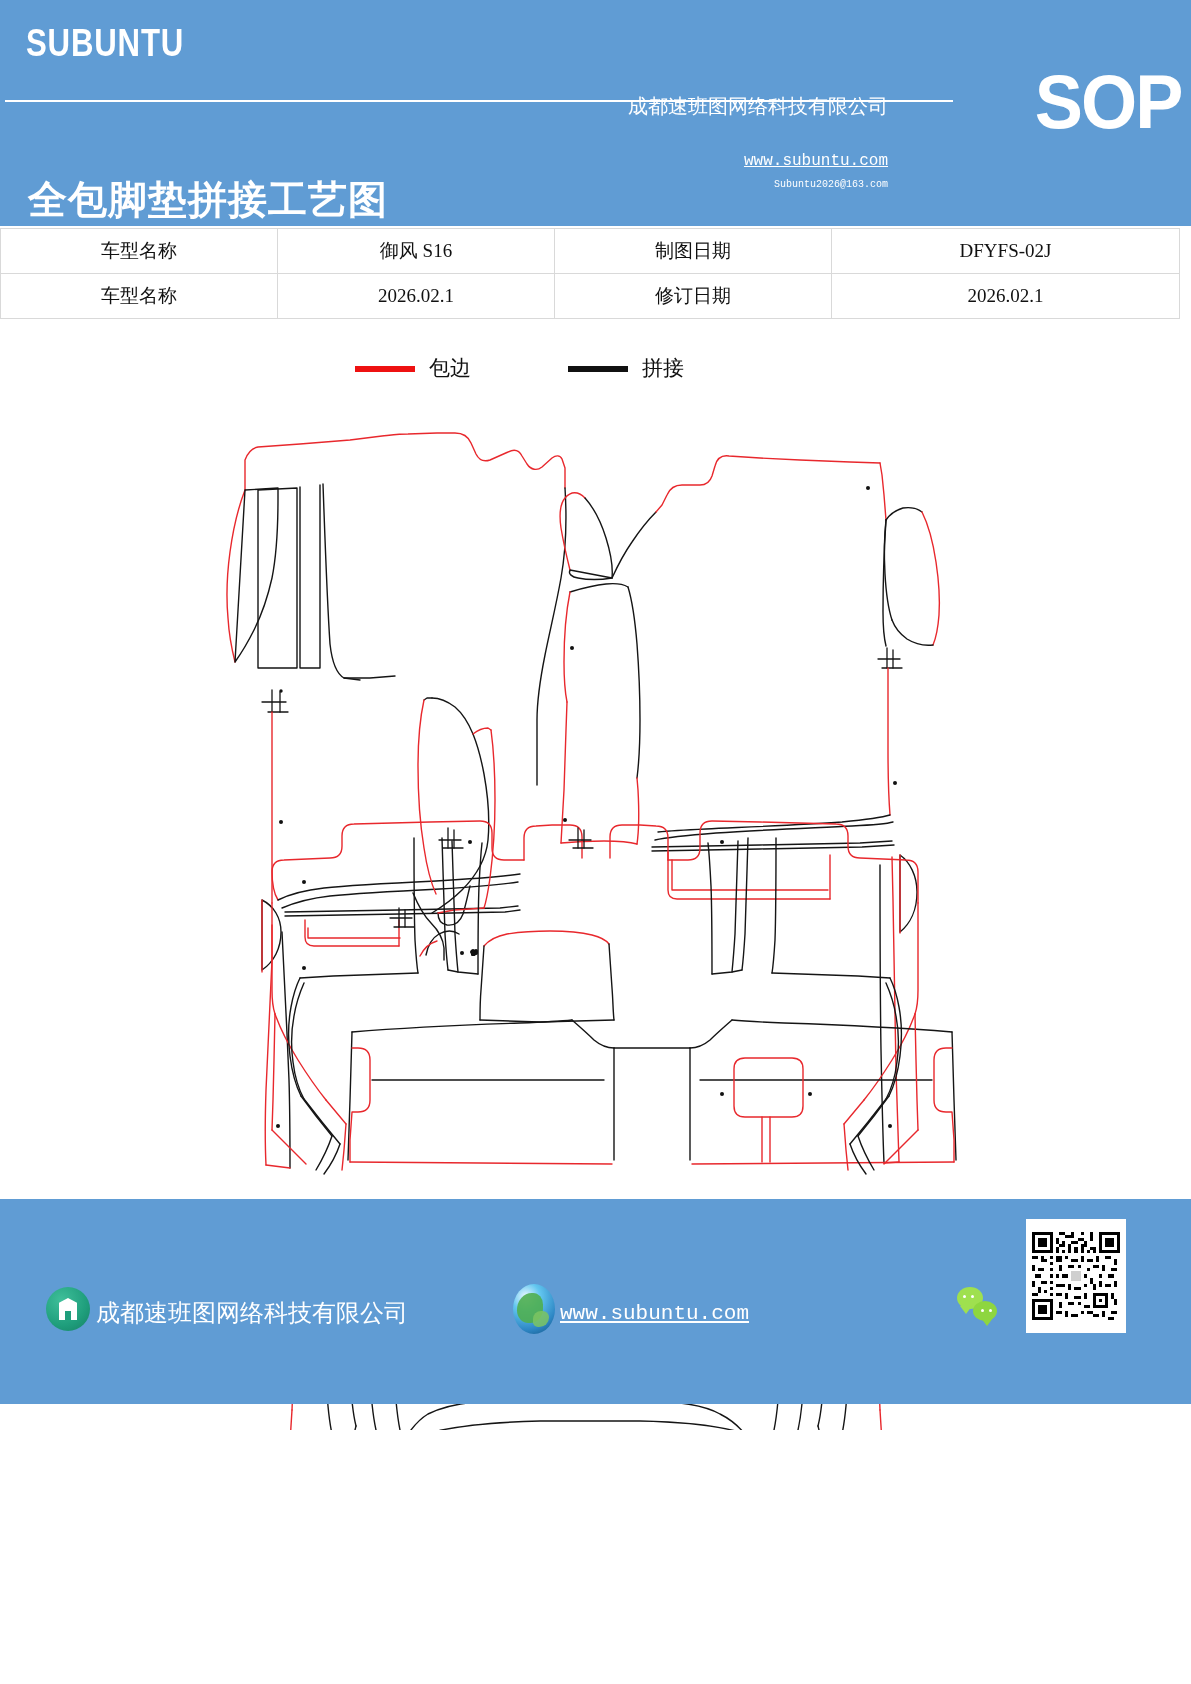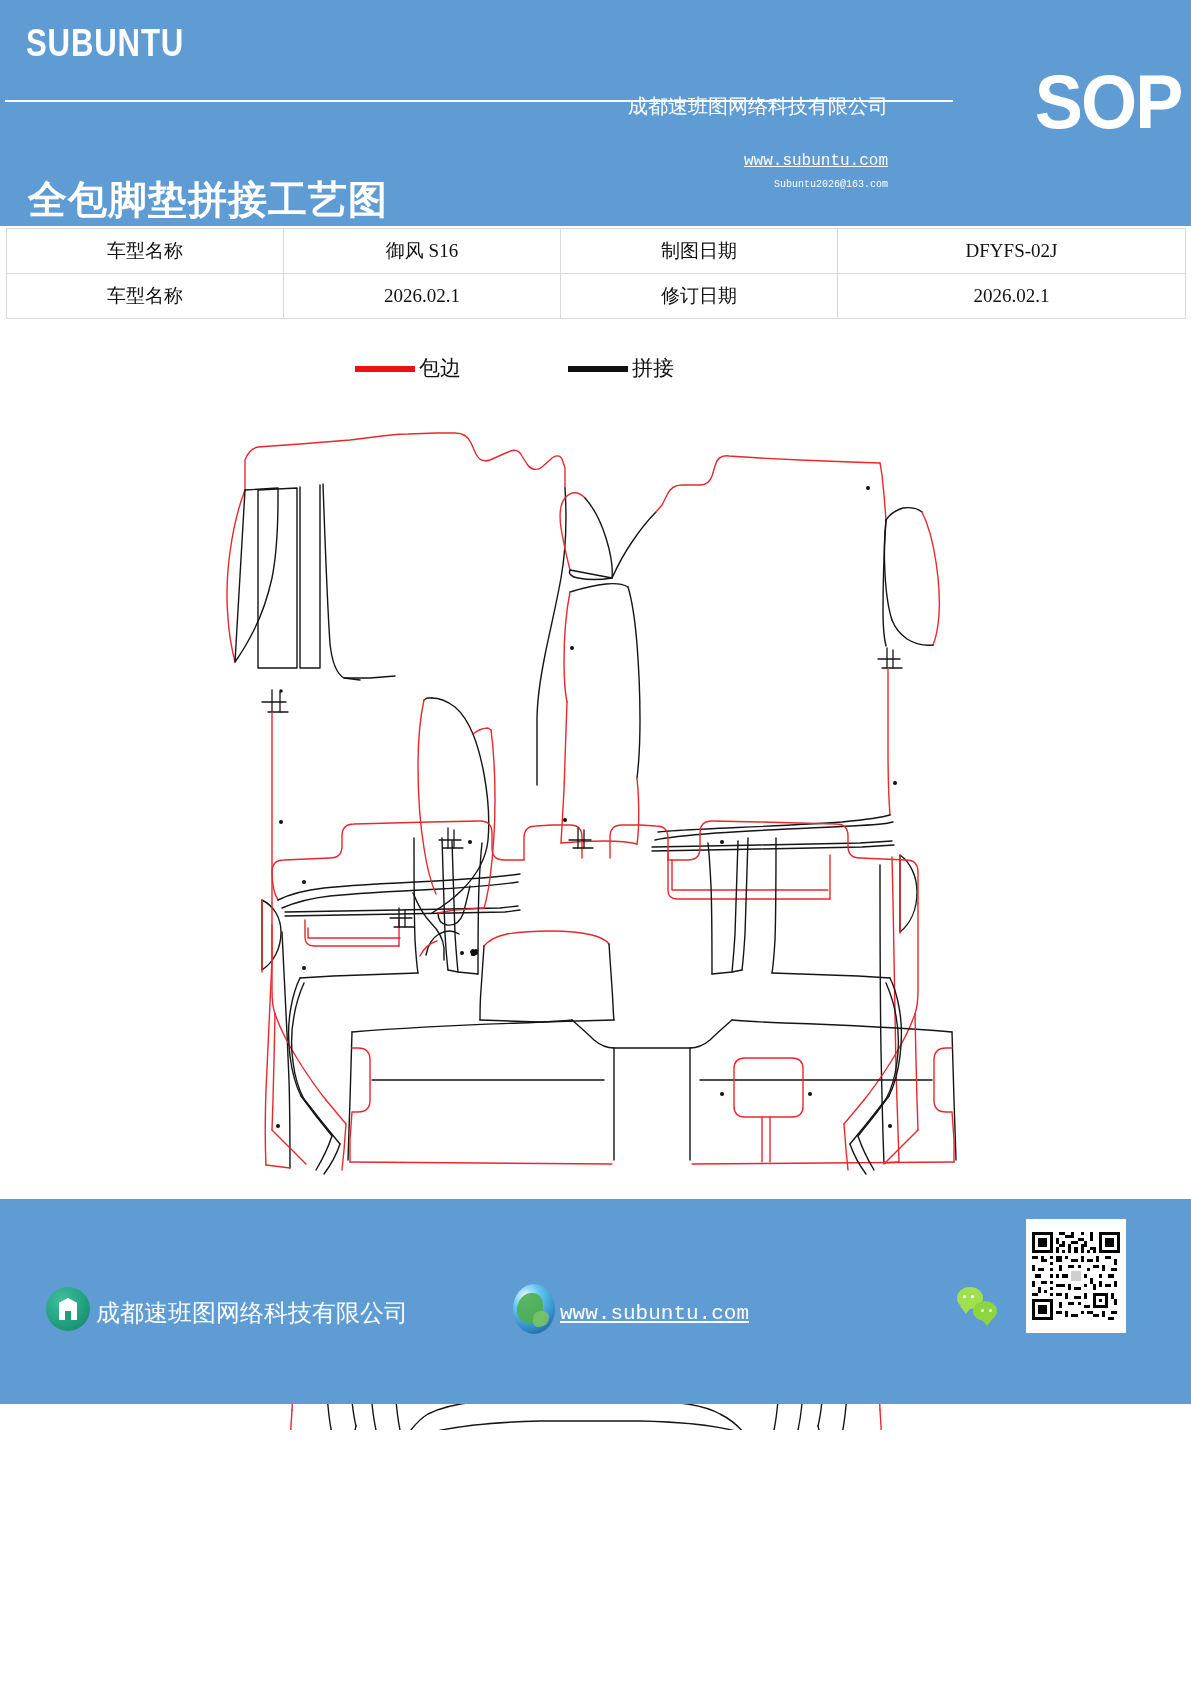--- a/index.html
+++ b/index.html
@@ -90,7 +90,7 @@
   
   .info-table {
     position: absolute;
-    left: 6px; top: 228px;
+    left: 0; top: 228px;
     width: 1179px;
     border-collapse: collapse;
     table-layout: fixed;

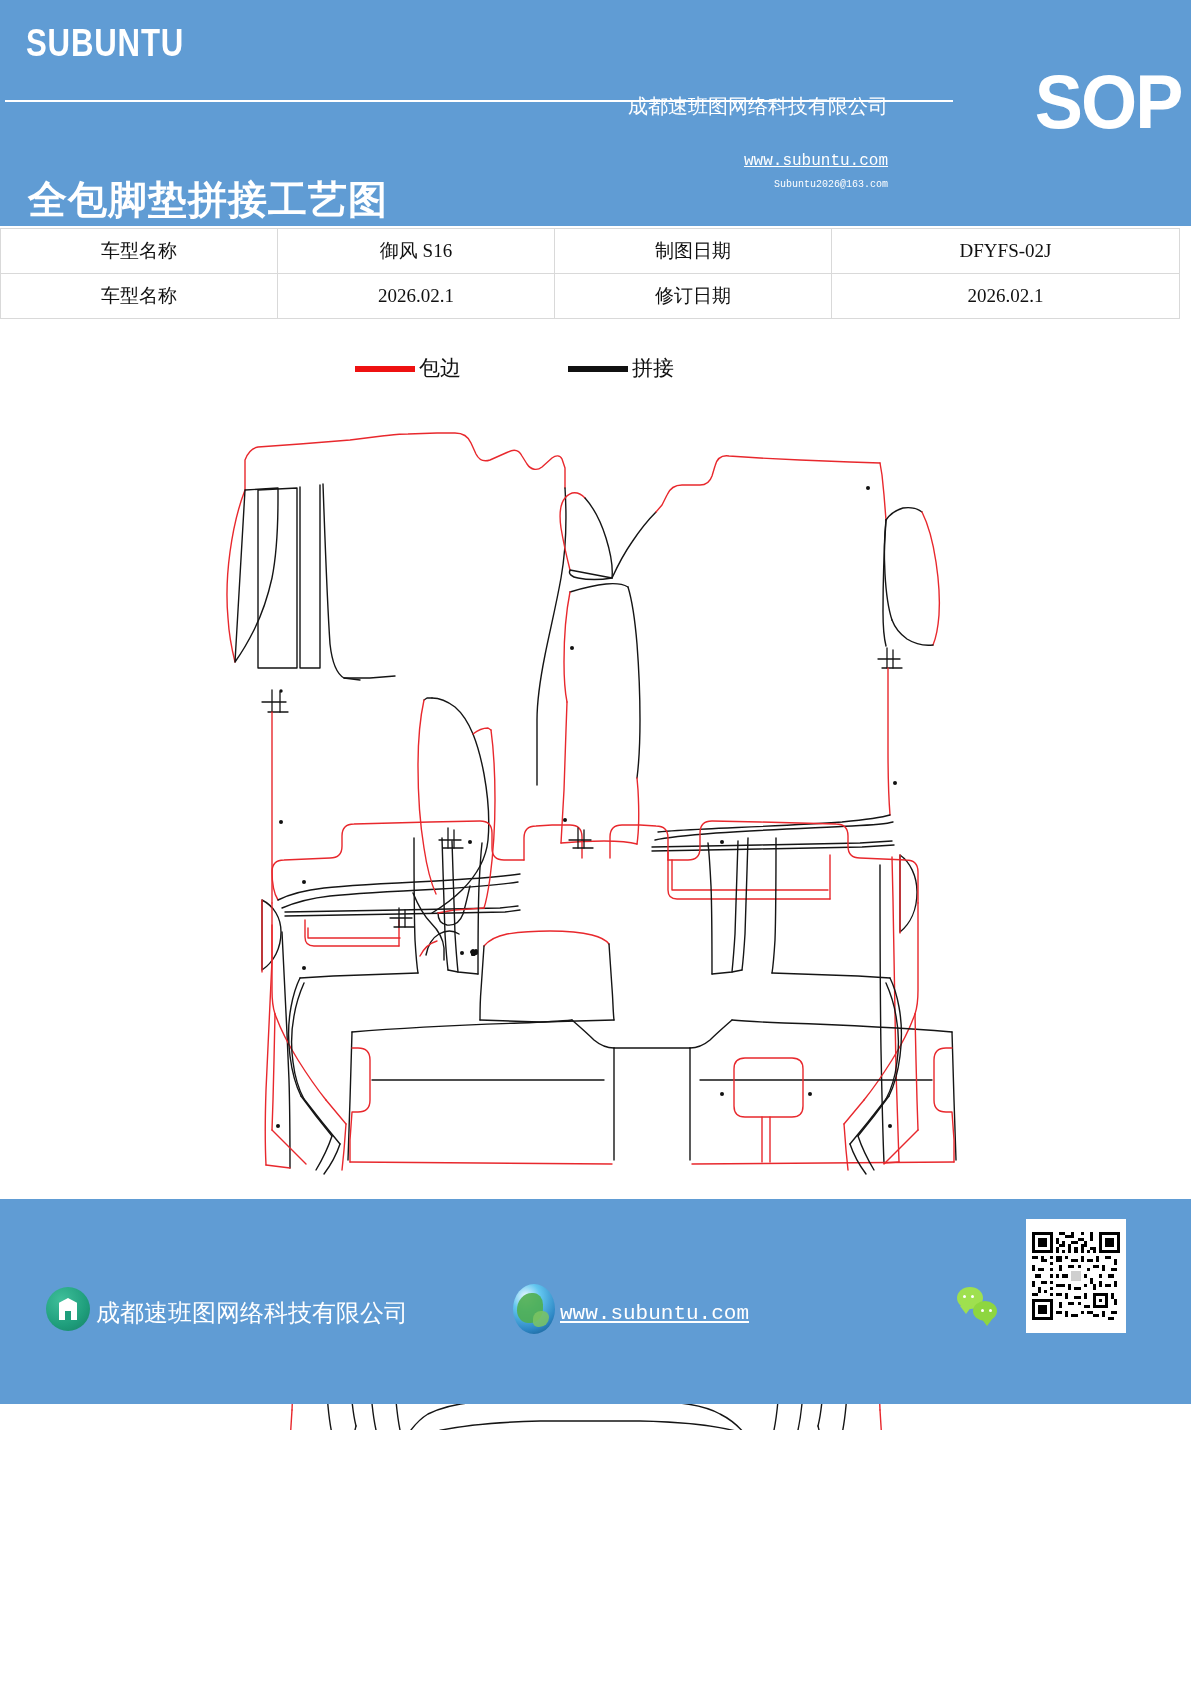--- a/index.html
+++ b/index.html
@@ -119,7 +119,7 @@
     position: absolute;
     display: flex;
     align-items: center;
-    gap: 4px;
+    gap: 14px;
   }
   .legend-item.one { left: 355px; top: 0; }
   .legend-item.two { left: 568px; top: 0; }

